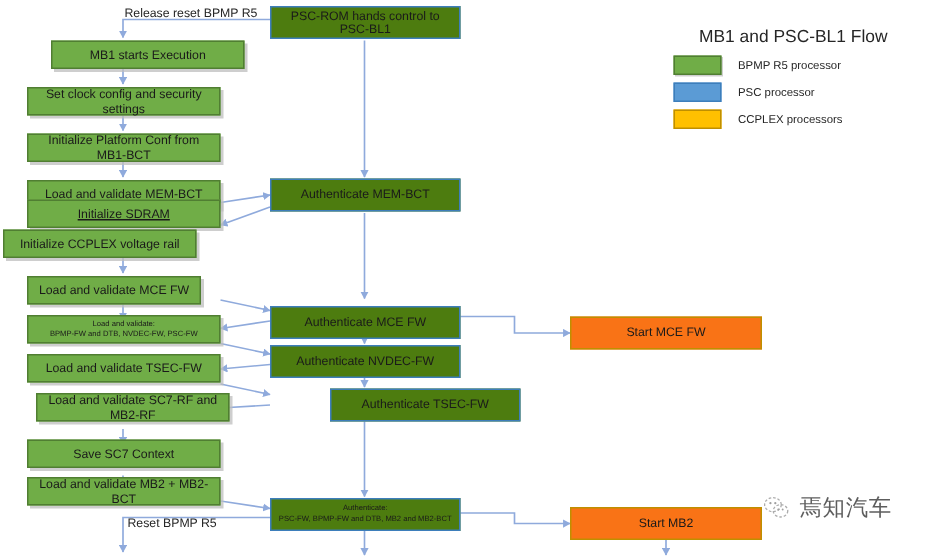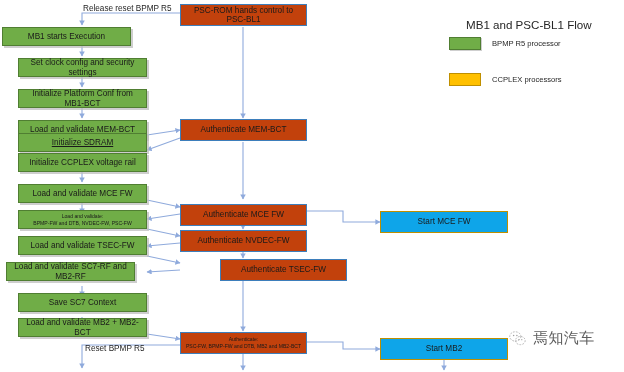--- a/index.html
+++ b/index.html
@@ -42,7 +42,7 @@
     font-size: 8.2px;
   }
   .node.blue {
-    background: #c2410c;
+    background: #4d7c0f;
     border: 1px solid #3D7EBB;
     font-size: 8.2px;
   }

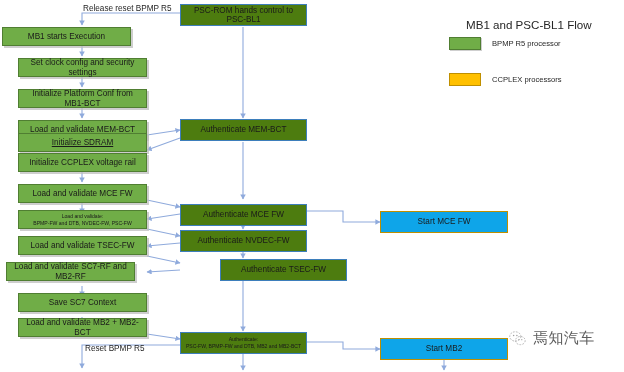--- a/index.html
+++ b/index.html
@@ -185,7 +185,7 @@
   <div class="edge-label" style="left:83px; top:4px;">Release reset BPMP R5</div>
   <div class="edge-label" style="left:85px; top:344px;">Reset BPMP R5</div>
 
-  <div class="node green" style="left:2px; top:27px; width:129px; height:19px;">MB1 starts Execution</div>
+  <div class="node green" style="left:34px; top:27px; width:129px; height:19px;">MB1 starts Execution</div>
   <div class="node green" style="left:18px; top:58px; width:129px; height:19px;">Set clock config and security settings</div>
   <div class="node green" style="left:18px; top:89px; width:129px; height:19px;">Initialize Platform Conf from MB1-BCT</div>
   <div class="node green" style="left:18px; top:120px; width:129px; height:19px;">Load and validate MEM-BCT</div>

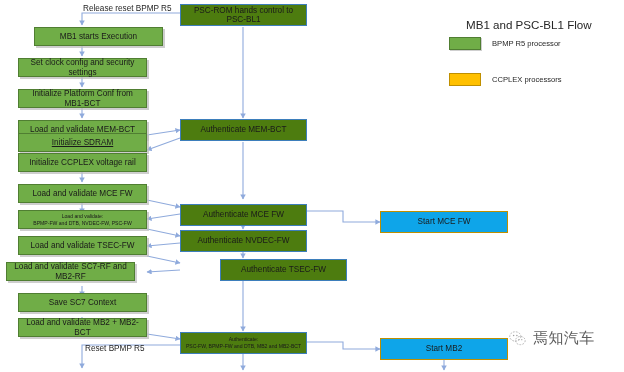--- a/index.html
+++ b/index.html
@@ -220,6 +220,10 @@
     <span class="legend-swatch green"></span>
     <span class="legend-label">BPMP R5 processor</span>
   </div>
+  <div class="legend-row" style="left:449px; top:55px;">
+    <span class="legend-swatch blue"></span>
+    <span class="legend-label">PSC processor</span>
+  </div>
   <div class="legend-row" style="left:449px; top:73px;">
     <span class="legend-swatch orange"></span>
     <span class="legend-label">CCPLEX processors</span>

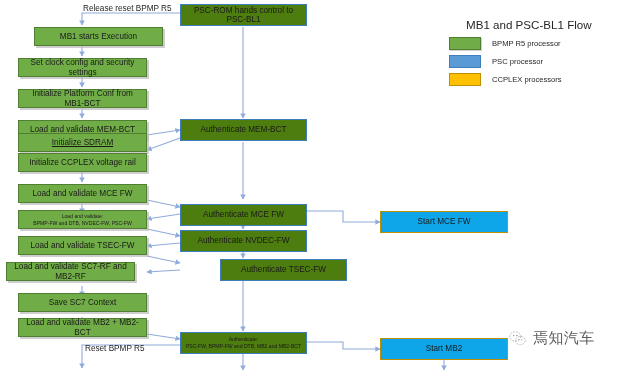--- a/index.html
+++ b/index.html
@@ -190,7 +190,7 @@
   <div class="node green" style="left:18px; top:89px; width:129px; height:19px;">Initialize Platform Conf from MB1-BCT</div>
   <div class="node green" style="left:18px; top:120px; width:129px; height:19px;">Load and validate MEM-BCT</div>
   <div class="node green" style="left:18px; top:132px; width:129px; height:19px; top:133px;text-decoration:underline;">Initialize SDRAM</div>
-  <div class="node green" style="left:18px; top:153px; width:129px; height:19px;">Initialize CCPLEX voltage rail</div>
+  <div class="node green" style="left:2px; top:153px; width:129px; height:19px;">Initialize CCPLEX voltage rail</div>
   <div class="node green" style="left:18px; top:184px; width:129px; height:19px;">Load and validate MCE FW</div>
   <div class="node green small" style="left:18px; top:210px; width:129px; height:19px; flex-direction:column;">
     <span>Load and validate:</span>

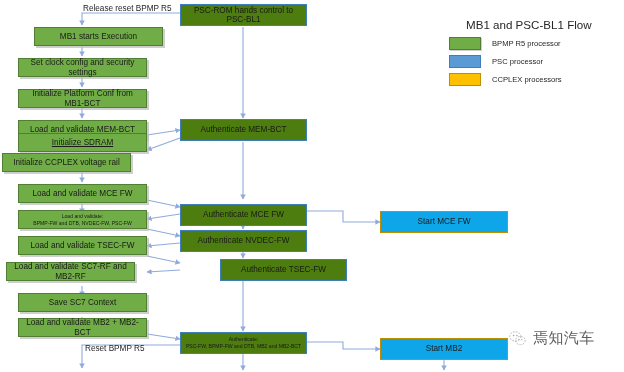--- a/index.html
+++ b/index.html
@@ -191,7 +191,7 @@
   <div class="node green" style="left:18px; top:120px; width:129px; height:19px;">Load and validate MEM-BCT</div>
   <div class="node green" style="left:18px; top:132px; width:129px; height:19px; top:133px;text-decoration:underline;">Initialize SDRAM</div>
   <div class="node green" style="left:2px; top:153px; width:129px; height:19px;">Initialize CCPLEX voltage rail</div>
-  <div class="node green" style="left:18px; top:184px; width:129px; height:19px;">Load and validate MCE FW</div>
+  <div class="node green" style="left:18px; top:184px; width:116px; height:19px;">Load and validate MCE FW</div>
   <div class="node green small" style="left:18px; top:210px; width:129px; height:19px; flex-direction:column;">
     <span>Load and validate:</span>
     <span>BPMP-FW and DTB, NVDEC-FW, PSC-FW</span>

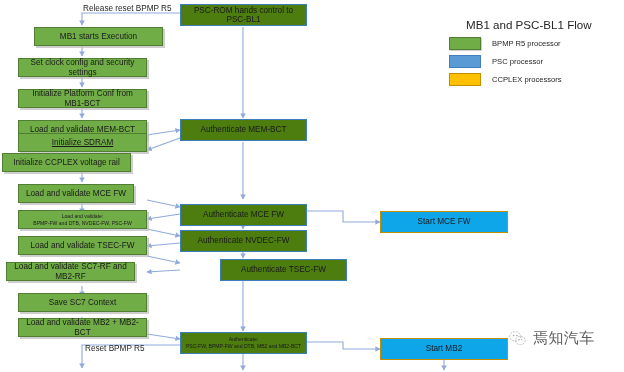--- a/index.html
+++ b/index.html
@@ -47,7 +47,7 @@
     font-size: 8.2px;
   }
   .node.orange {
-    background: #0ea5e9;
+    background: #f97316;
     border: 1px solid #BF8F00;
     font-size: 8.2px;
   }

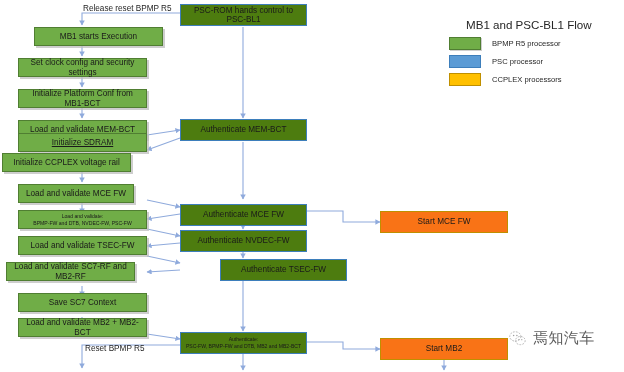--- a/index.html
+++ b/index.html
@@ -197,7 +197,7 @@
     <span>BPMP-FW and DTB, NVDEC-FW, PSC-FW</span>
   </div>
   <div class="node green" style="left:18px; top:236px; width:129px; height:19px;">Load and validate TSEC-FW</div>
-  <div class="node green" style="left:6px; top:262px; width:129px; height:19px;text-align:center;">Load and validate SC7-RF and MB2-RF</div>
+  <div class="node green" style="left:24px; top:262px; width:129px; height:19px;text-align:center;">Load and validate SC7-RF and MB2-RF</div>
   <div class="node green" style="left:18px; top:293px; width:129px; height:19px;">Save SC7 Context</div>
   <div class="node green" style="left:18px; top:318px; width:129px; height:19px;">Load and validate MB2 + MB2-BCT</div>
 

